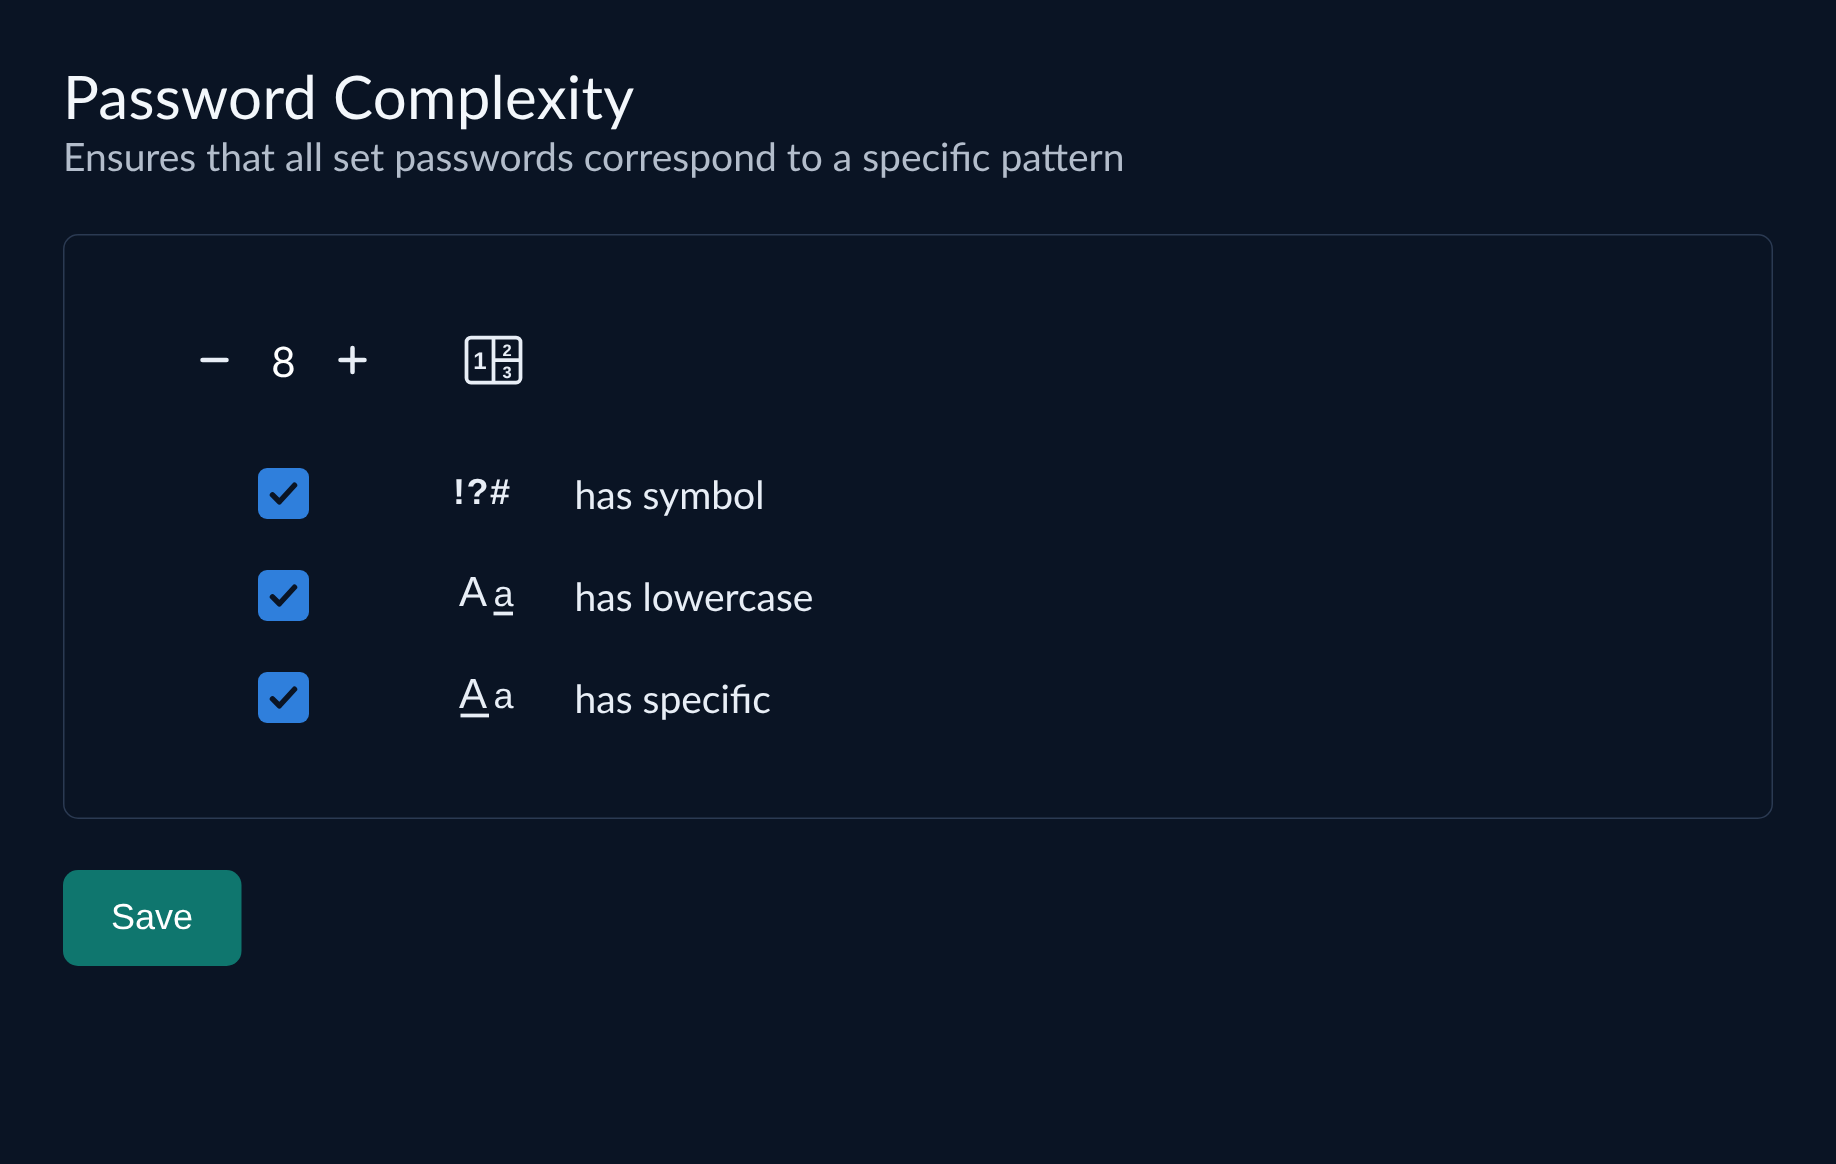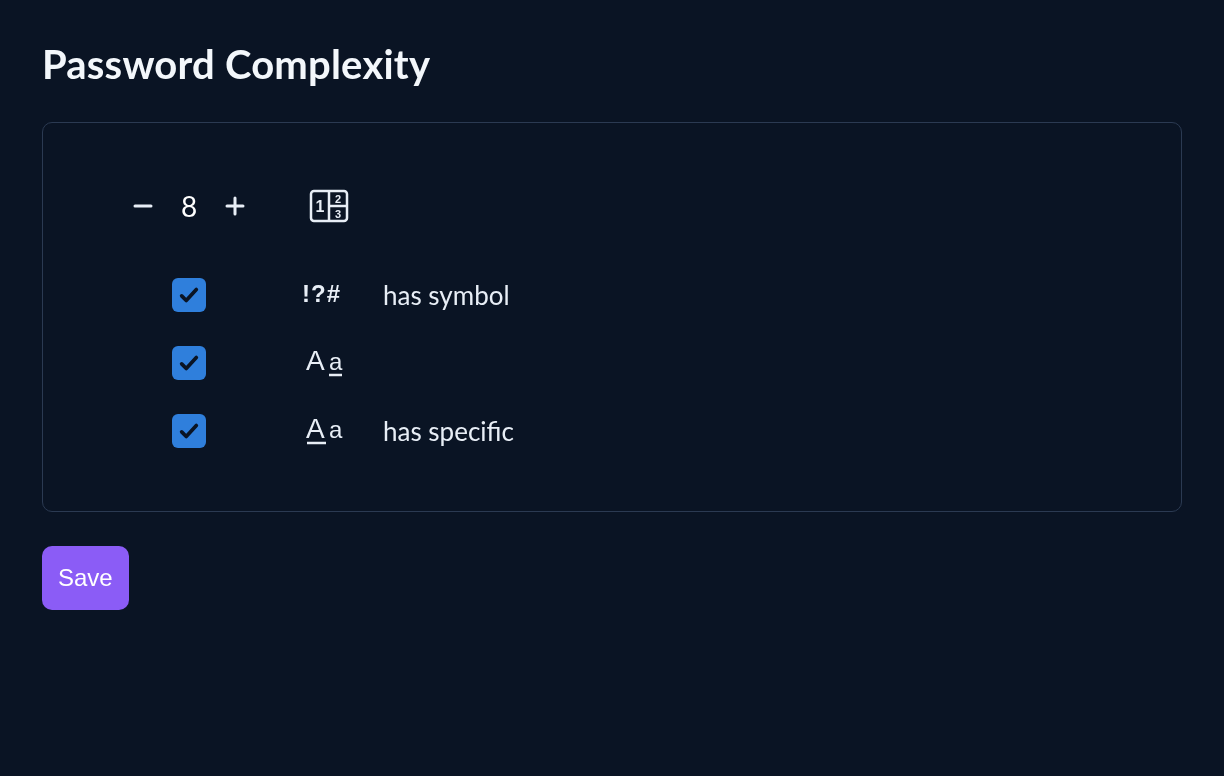--- a/index.html
+++ b/index.html
@@ -16,9 +16,8 @@
   }
   .title {
     font-size: 40px;
-    font-weight: 700;
+    font-weight: 400;
     color: #f3f7fb;
-    margin-bottom: 34px;
     letter-spacing: 0.2px;
   }
   .subtitle {

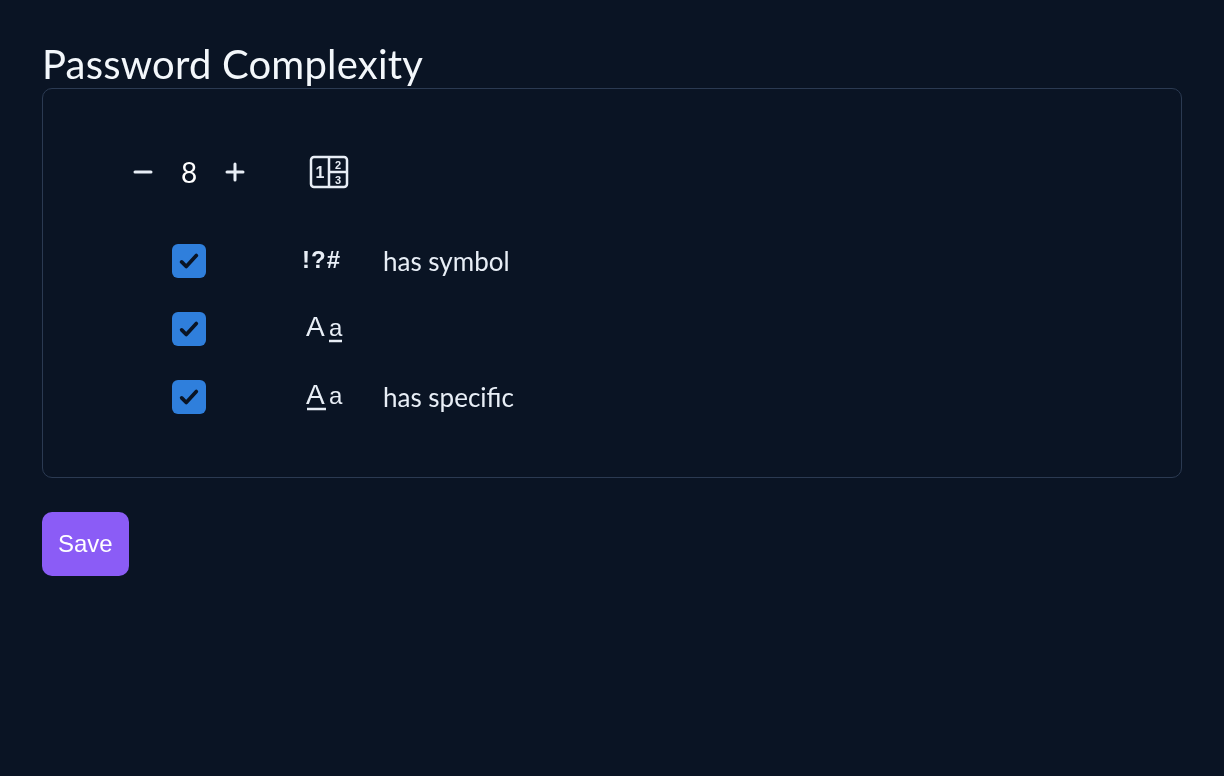--- a/index.html
+++ b/index.html
@@ -109,6 +109,7 @@
 
 <div class="page">
   <h1 class="title">Password Complexity</h1>
+  <p class="subtitle">Ensures that all set passwords correspond to a specific pattern</p>
 
   <div class="panel">
 

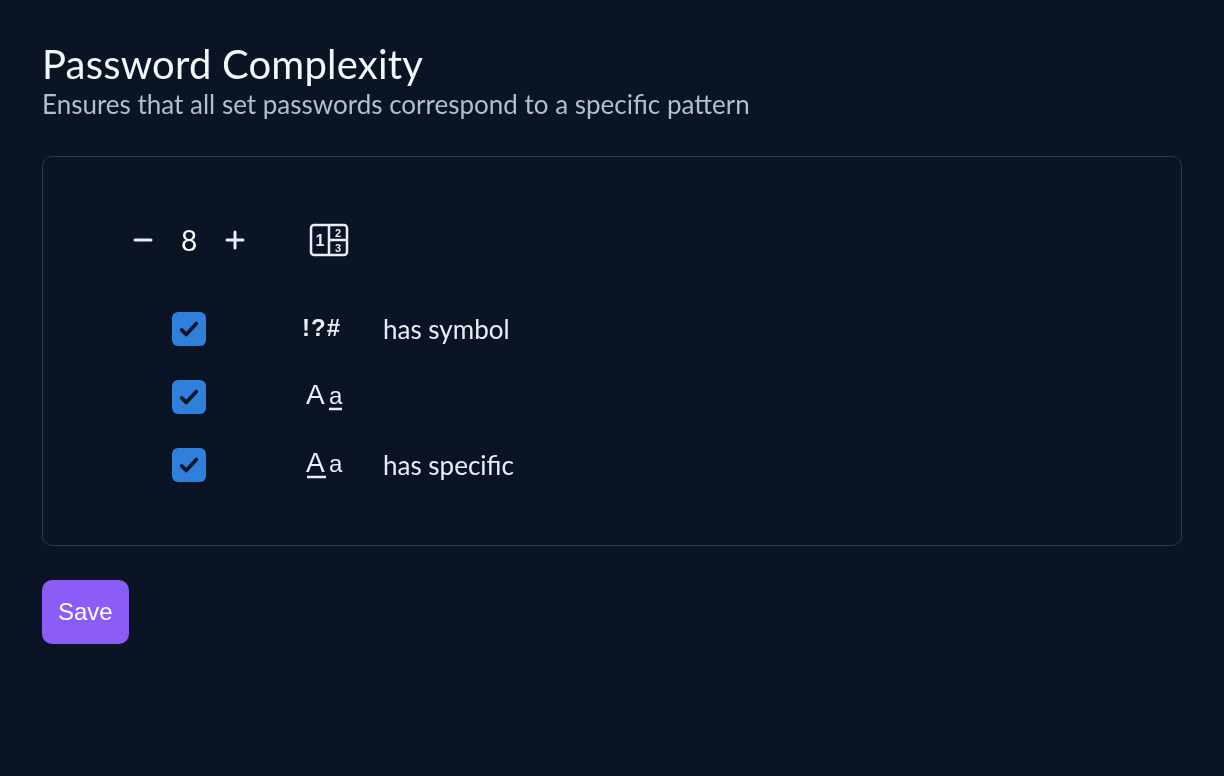--- a/index.html
+++ b/index.html
@@ -174,6 +174,7 @@
           <line x1="25" y1="29" x2="38" y2="29" stroke="#e8eef6" stroke-width="2.5"></line>
         </svg>
       </div>
+      <div class="label-col">has lowercase</div>
     </div>
 
     <div class="row">

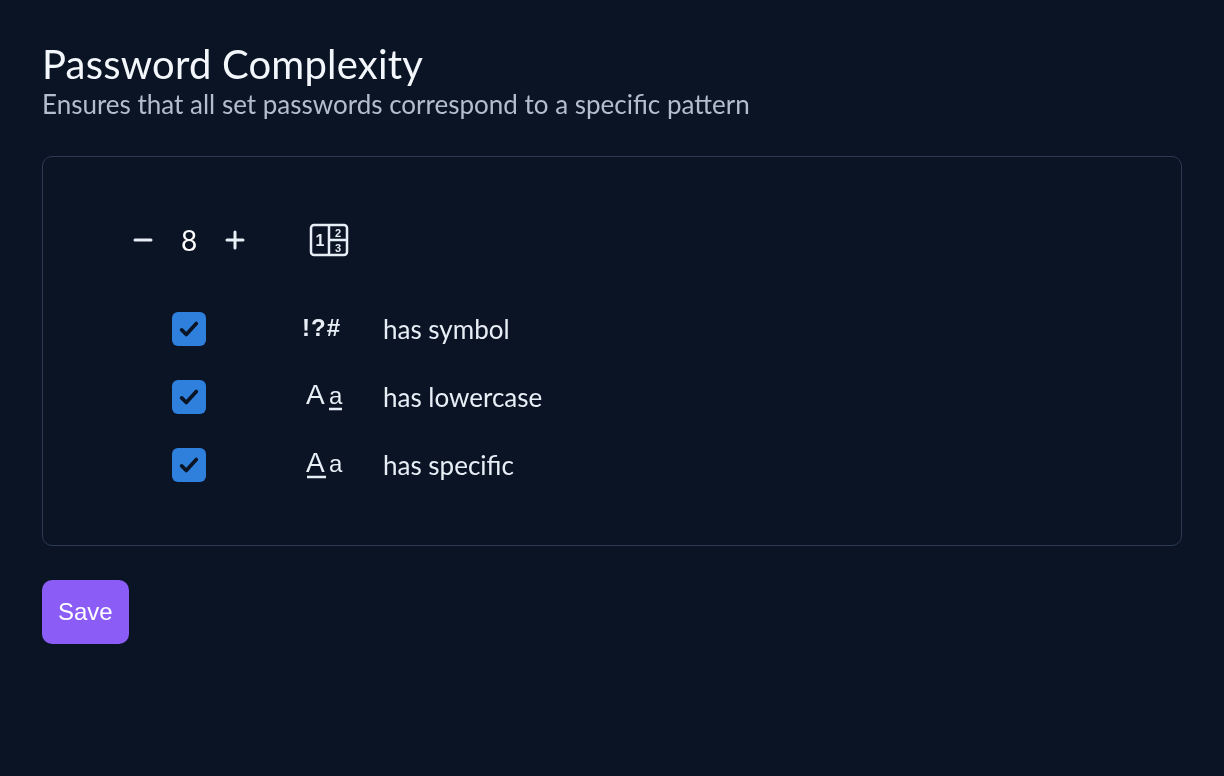--- a/index.html
+++ b/index.html
@@ -92,12 +92,12 @@
   
   .save-btn {
     margin-top: 34px;
-    background: #8b5cf6;
+    background: #0f766e;
     color: #ffffff;
     border: none;
     border-radius: 10px;
     font-size: 24px;
-    padding: 18px 16px;
+    padding: 18px 32px;
     cursor: pointer;
   }
 

